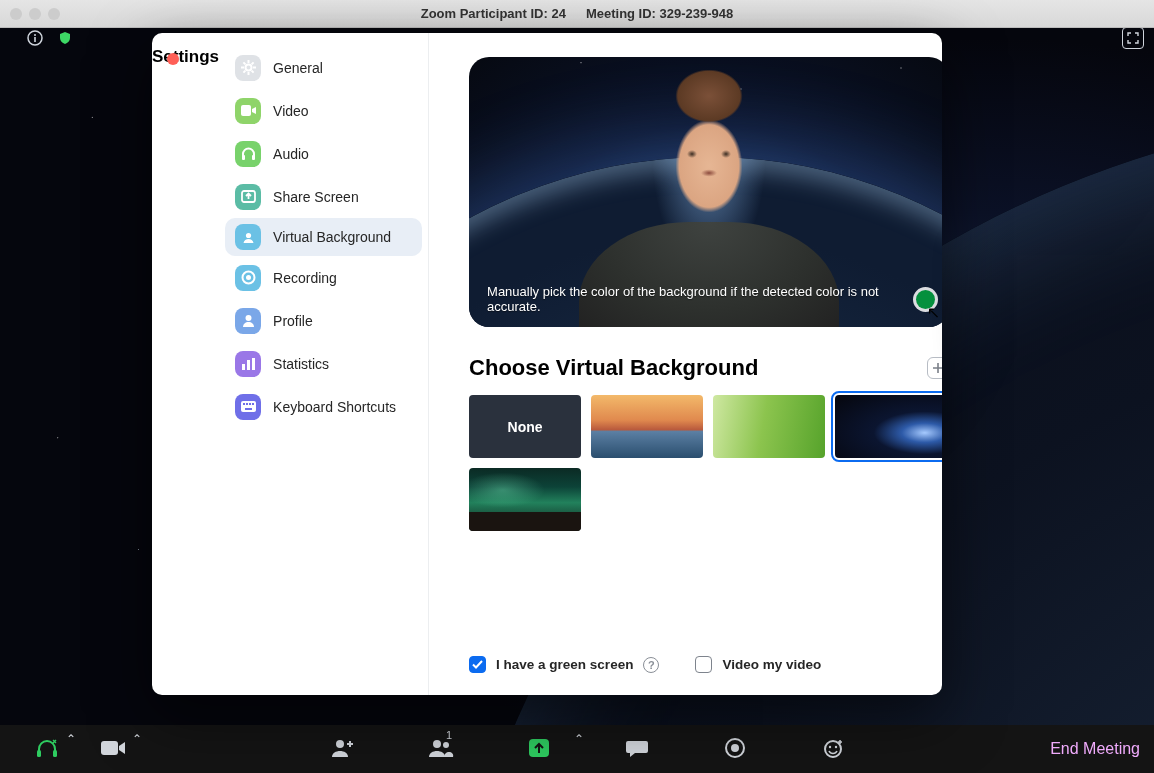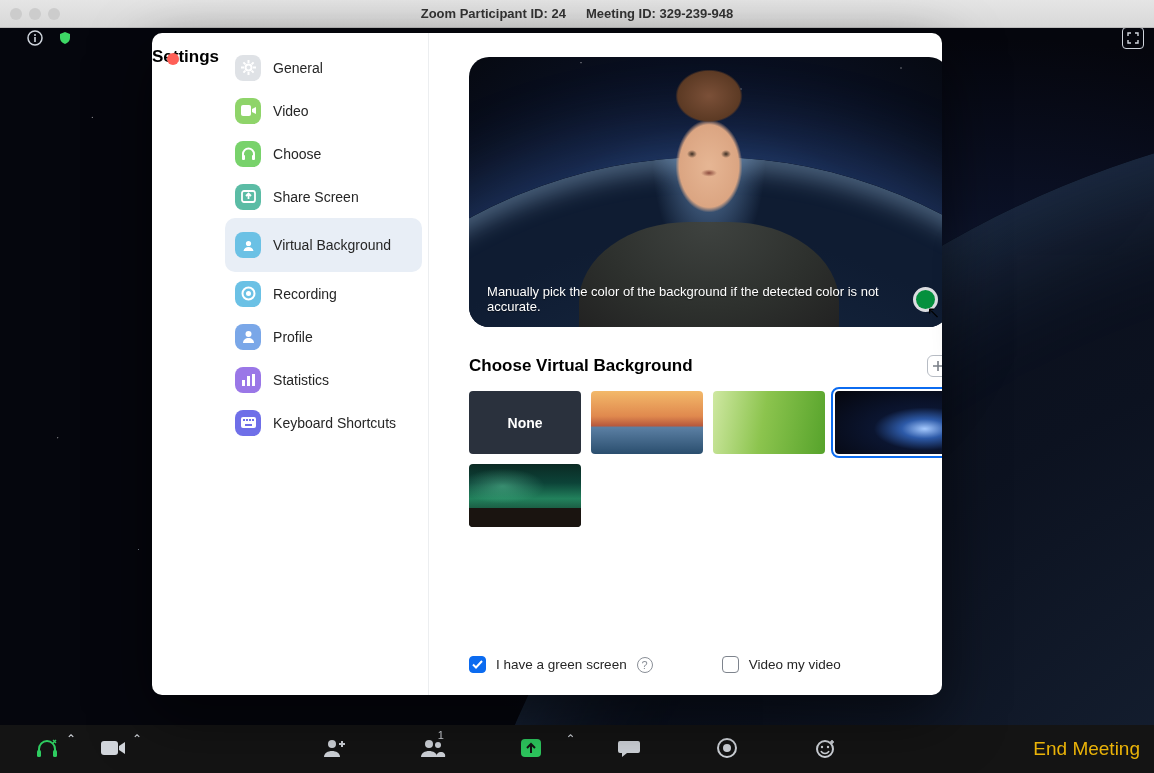--- a/index.html
+++ b/index.html
@@ -364,7 +364,7 @@
               <rect x="11" y="8" width="3" height="5" rx="1" fill="#fff"></rect>
             </svg>
           </div>
-        <span>Choose</span>
+        <span>Audio</span>
       </div>
       <div class="side-item">
         <div class="side-icon si-teal">

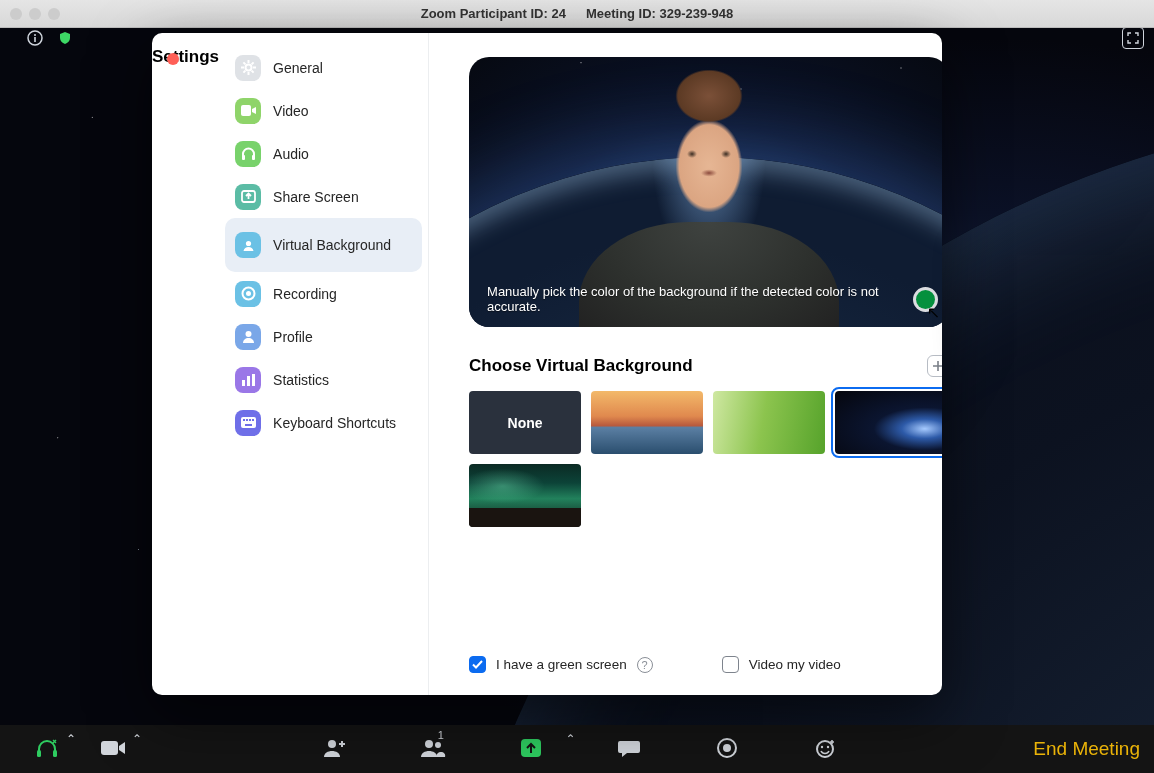--- a/index.html
+++ b/index.html
@@ -74,7 +74,7 @@
 
   .sidebar { width:210px; border-right:1px solid #eceef0; padding-top:13px; }
   .side-item { display:flex; align-items:center; gap:12px; height:43px; padding-left:16px; cursor:pointer; font-size:14px; color:#262626; }
-  .side-item.active { background:#e8eef6; margin: 0 6px; border-radius:10px; padding-left:10px; height:54px; }
+  .side-item.active { background:#e8eef6; margin: 0 6px; border-radius:10px; padding-left:10px; height:38px; }
   .side-icon { width:26px; height:26px; border-radius:8px; display:flex; align-items:center; justify-content:center; color:#fff; flex-shrink:0; }
   .si-gray{background:#dfe2e6;color:#fff}.si-green{background:#8fd46a}
   .si-lime{background:#78d26b}.si-teal{background:#5bbca5}

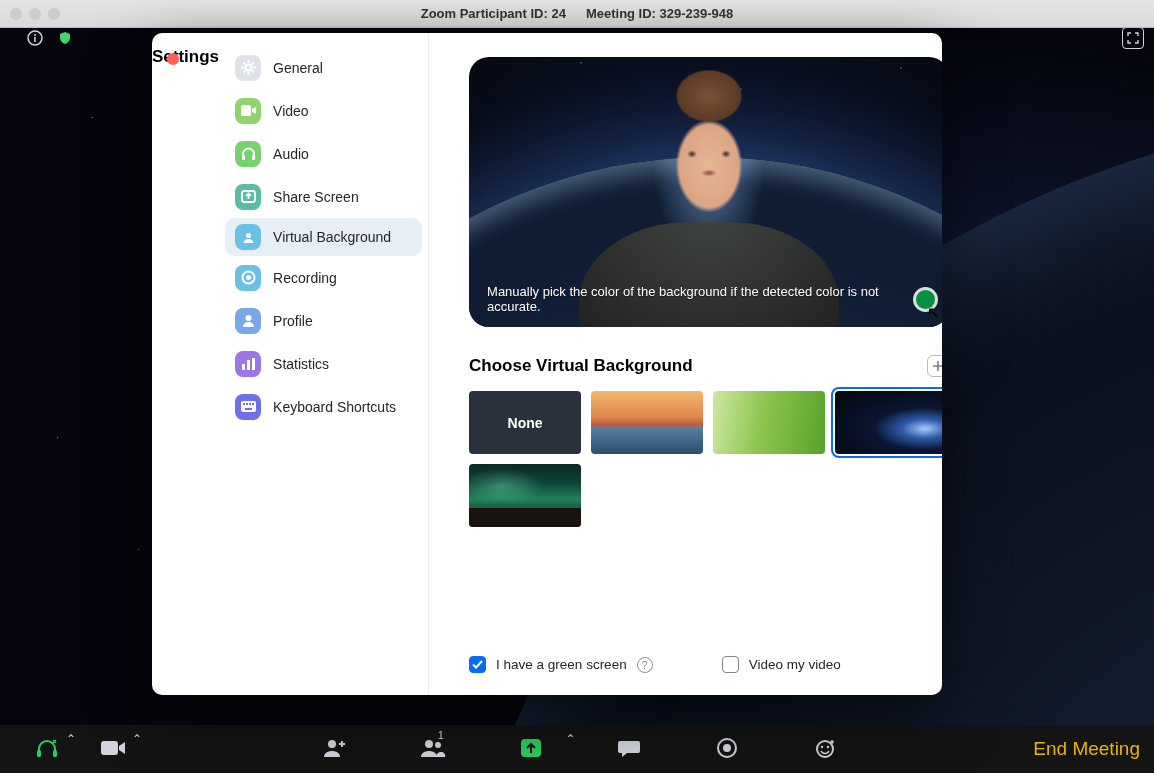--- a/index.html
+++ b/index.html
@@ -156,7 +156,7 @@
   }
 
   .section-row { display:flex; align-items:center; justify-content:space-between; margin-top:28px; }
-  .section-title { font-size:17px; font-weight:700; }
+  .section-title { font-size:22px; font-weight:700; }
   .add-btn { width:22px; height:22px; border:1.5px solid #b7bcc4; border-radius:6px; display:flex; align-items:center; justify-content:center; color:#7a7f88; cursor:pointer; }
 
   .thumbs { display:flex; flex-wrap:wrap; gap:10px; margin-top:14px; }

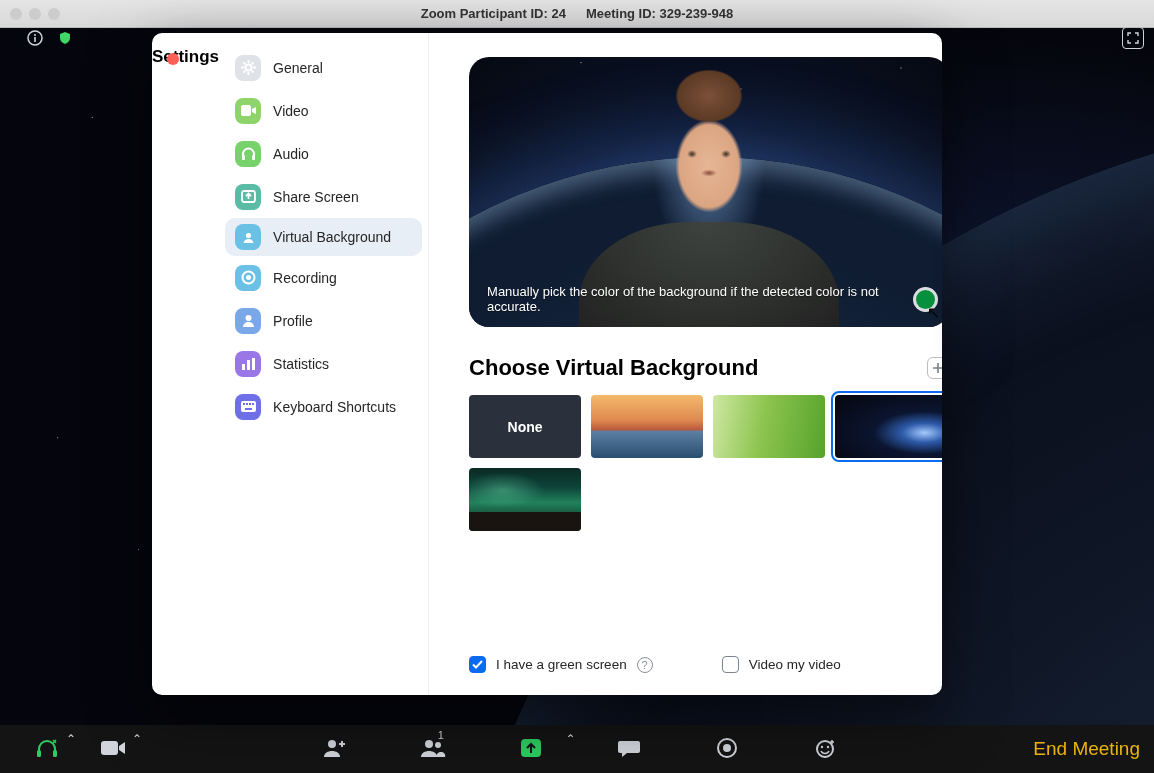--- a/index.html
+++ b/index.html
@@ -181,7 +181,7 @@
   }
   .vid-badge::after {content:"";position:absolute;right:-4px;top:1px;border:5px solid transparent;border-left-color:#fff;border-right:0;}
 
-  .footer-checks { margin-top:auto; display:flex; gap:69px; align-items:center; padding-bottom:4px; }
+  .footer-checks { margin-top:auto; display:flex; gap:36px; align-items:center; padding-bottom:4px;font-weight:bold; }
   .chk { display:flex; align-items:center; gap:10px; font-size:13.5px; color:#262626; cursor:pointer; }
   .box { width:17px; height:17px; border-radius:4px; border:1.5px solid #7e848d; display:flex; align-items:center; justify-content:center;}
   .box.checked { background:#0b6bf0; border-color:#0b6bf0; color:#fff; }

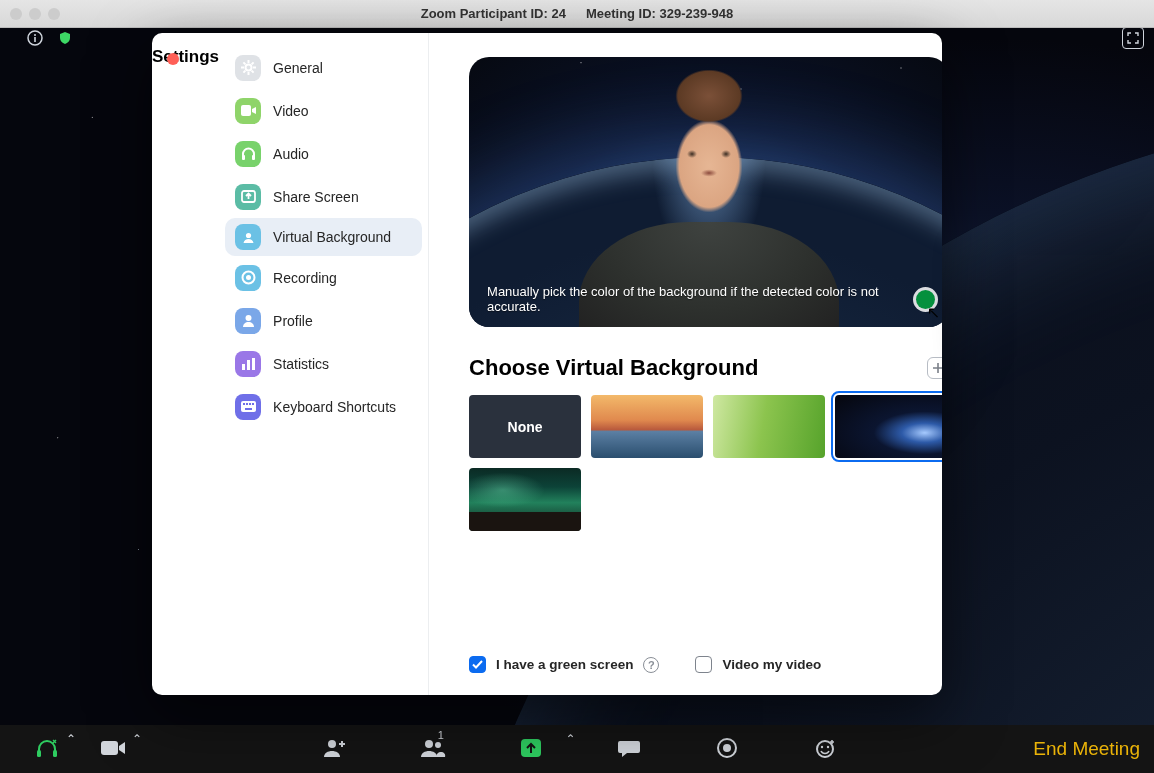--- a/index.html
+++ b/index.html
@@ -201,7 +201,7 @@
   .caret { position:absolute; top:7px; right:4px; color:#d2d6dc; font-size:12px; cursor:pointer; }
   .zb-badge { position:absolute; top:4px; left:54px; font-size:11px; color:#d2d6dc;}
   .zb-spacer{flex:1}
-  .end-btn { color:#eab308; font-size:19px; font-weight:500; cursor:pointer; margin-left:20px;}
+  .end-btn { color:#f0abfc; font-size:16px; font-weight:500; cursor:pointer; margin-left:20px;}
   .ic-green{color:#2ecc60}
 </style>
 </head>

